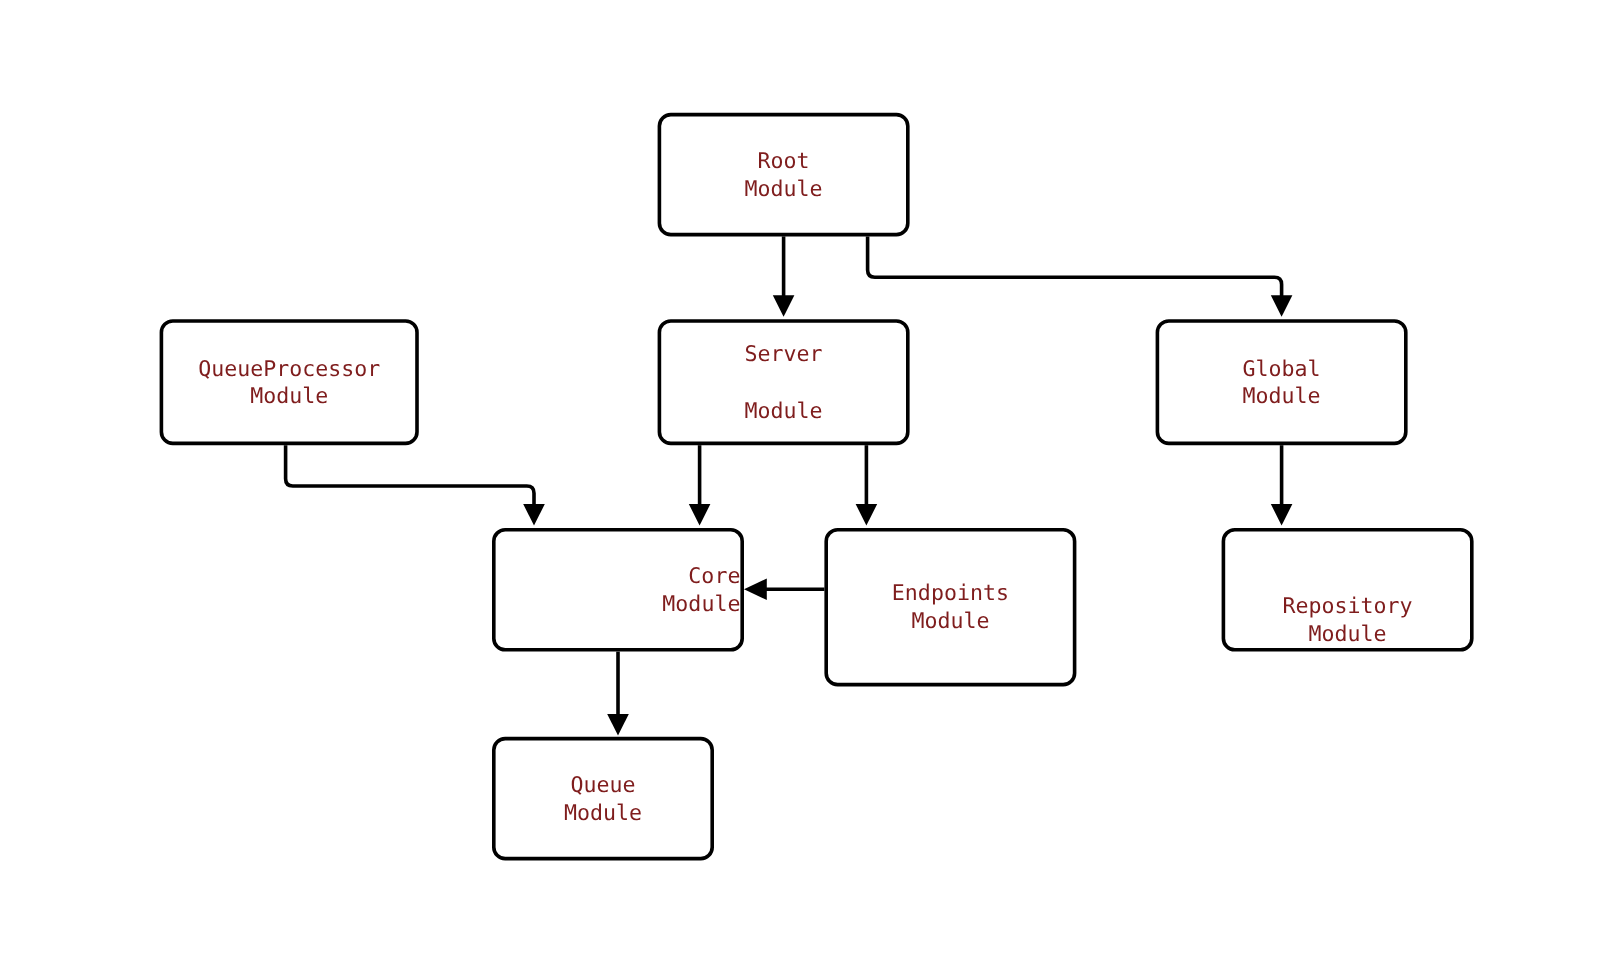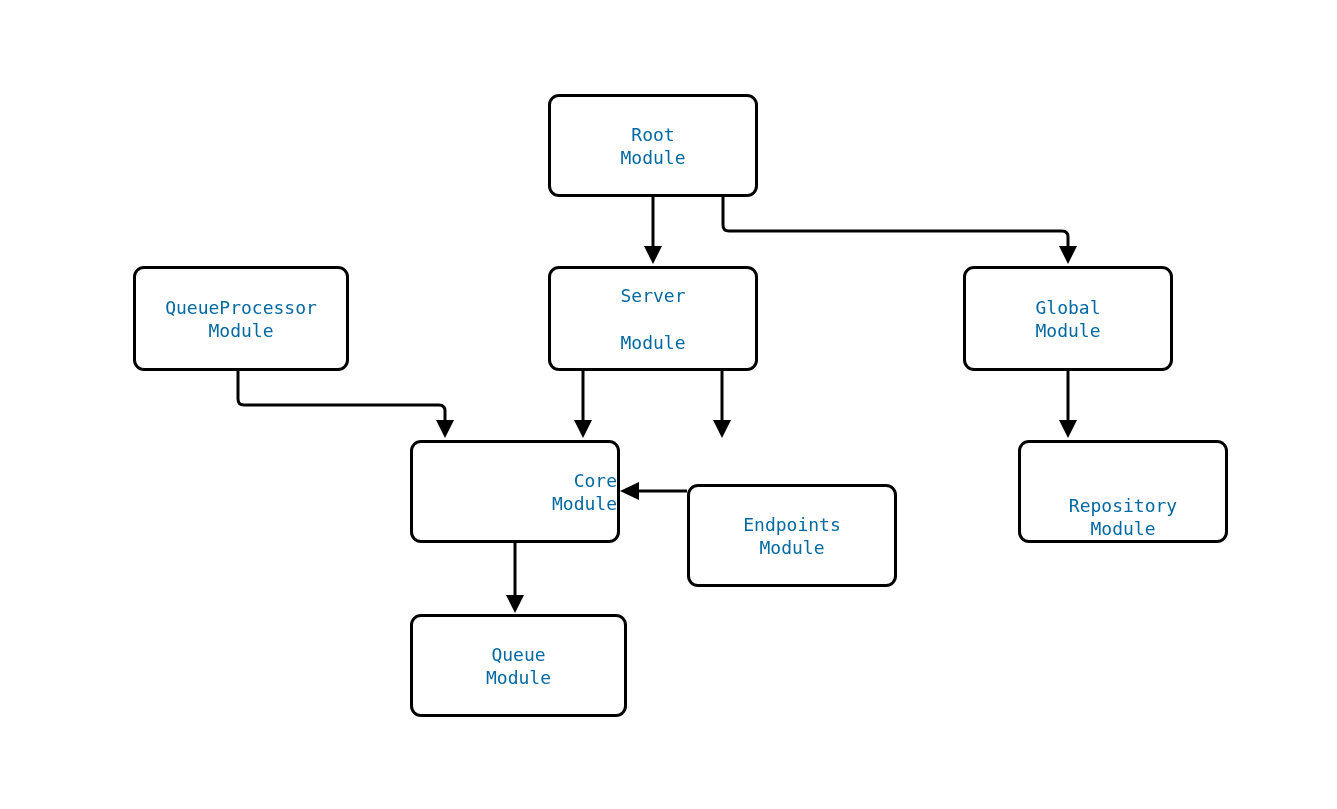--- a/index.html
+++ b/index.html
@@ -40,7 +40,7 @@
     font-family: "DejaVu Sans Mono", monospace;
     font-size: 18px;
     line-height: 23px;
-    color: #0369a1;
+    color: #7f1d1d;
     white-space: pre;
     text-align: center;
     letter-spacing: 0px;

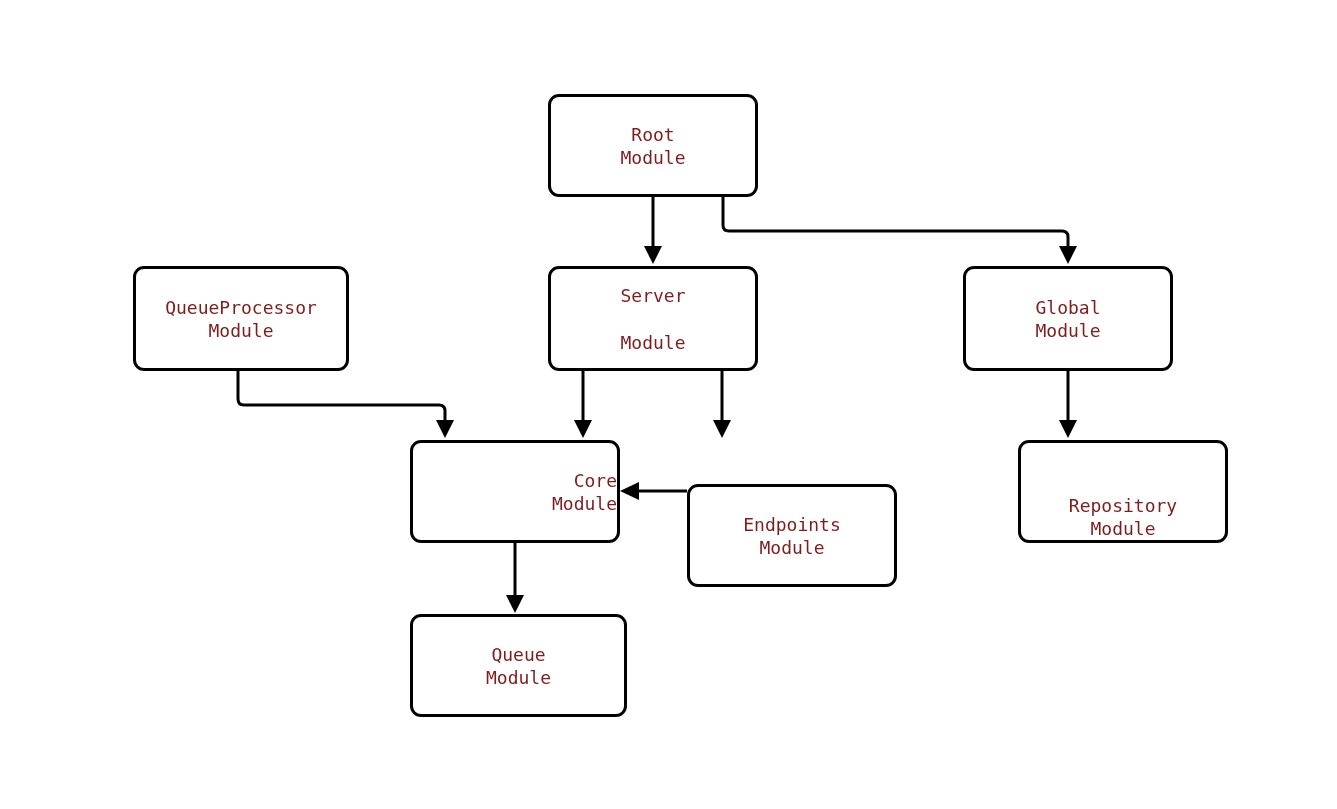--- a/index.html
+++ b/index.html
@@ -131,7 +131,7 @@
     <div class="node-label-line">Module</div>
   </div>
 
-  <div class="node-box" style="left:687px; top:440px; width:210px; height:103px;margin-top:44px;">
+  <div class="node-box" style="left:687px; top:440px; width:210px; height:132px;">
     <div class="node-label-line">Endpoints</div>
     <div class="node-label-line">Module</div>
   </div>

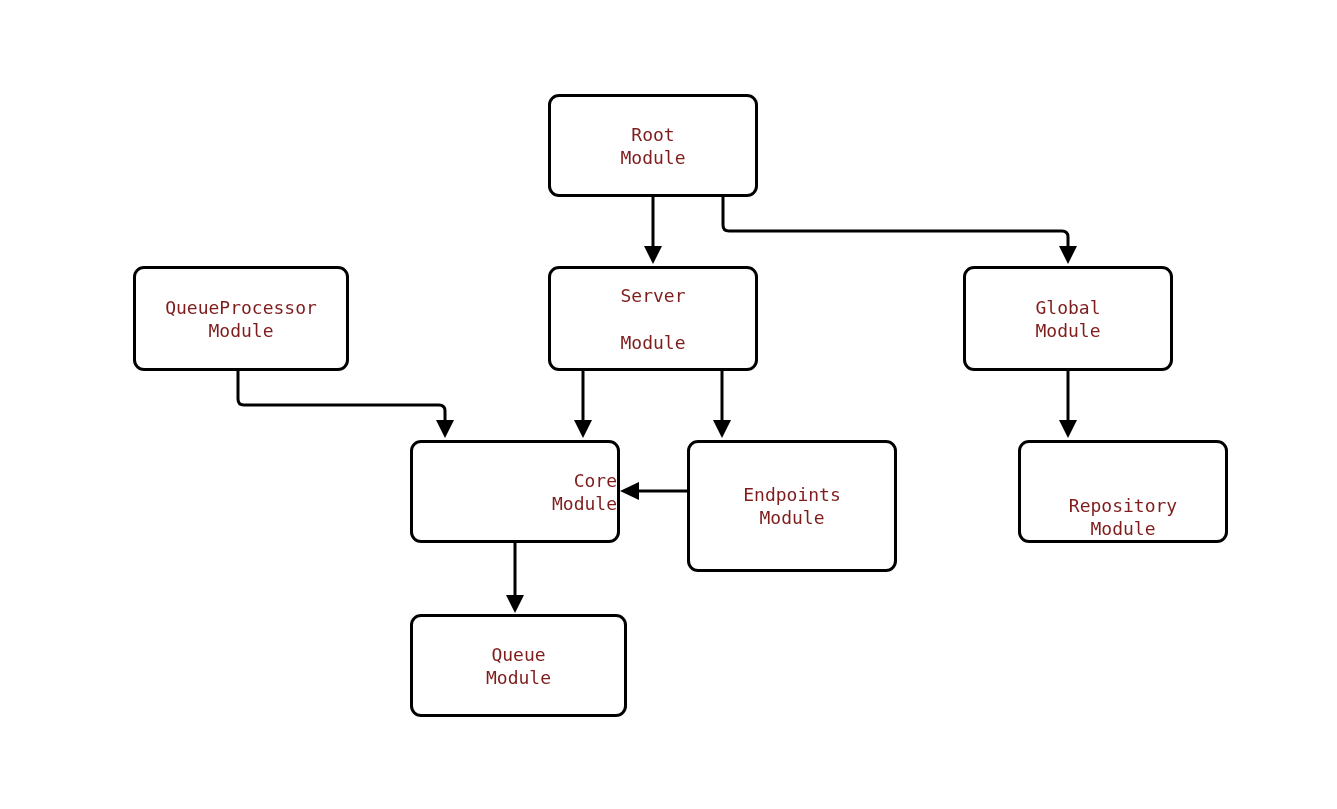--- a/index.html
+++ b/index.html
@@ -141,7 +141,7 @@
     <div class="node-label-line">Module</div>
   </div>
 
-  <div class="node-box" style="left:410px; top:614px; width:217px; height:103px;">
+  <div class="node-box" style="left:410px; top:614px; width:185px; height:103px;">
     <div class="node-label-line">Queue</div>
     <div class="node-label-line">Module</div>
   </div>

